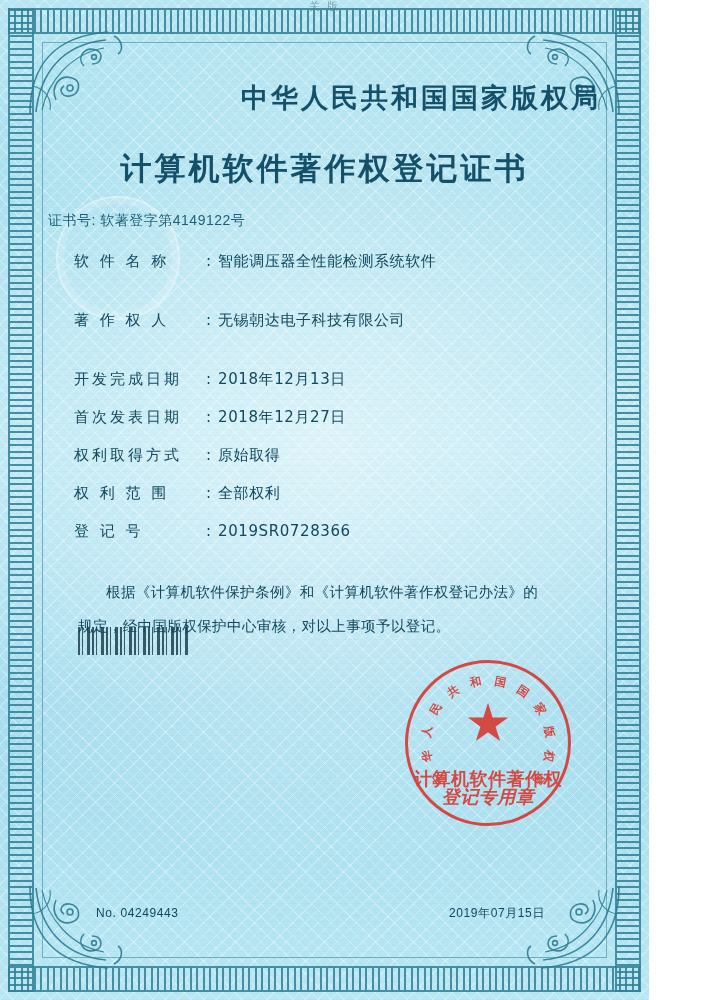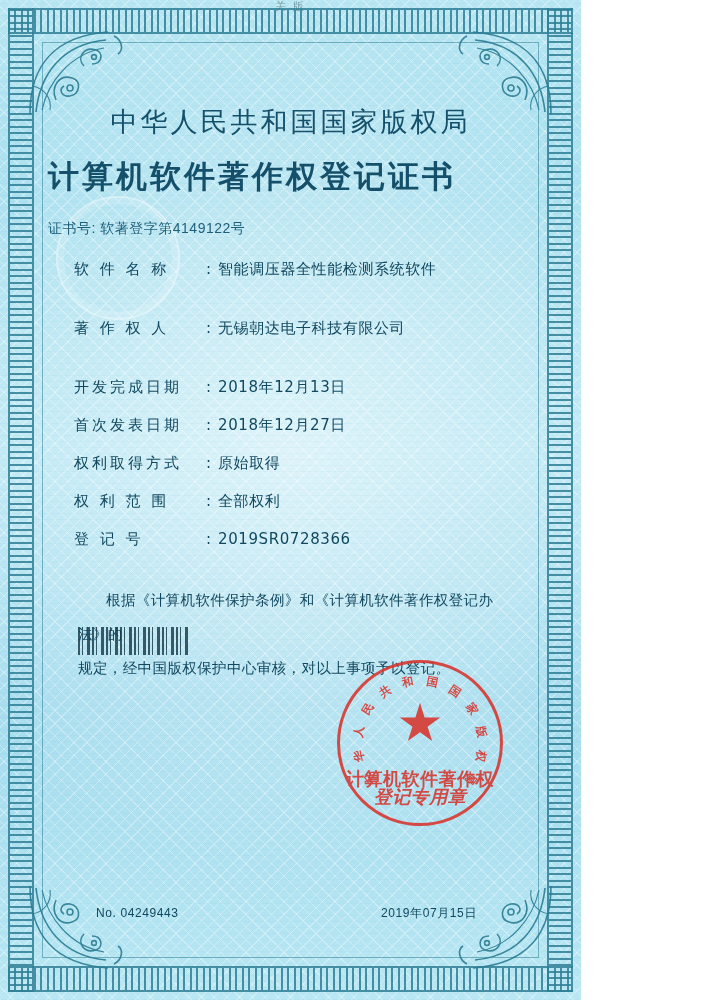--- a/index.html
+++ b/index.html
@@ -17,7 +17,7 @@
   
   .certificate {
     position: relative;
-    width: 581px;
+    width: 649px;
     height: 1000px;
     background:
       radial-gradient(ellipse 120% 70% at 50% 45%, rgba(255,255,255,0.55) 0%, rgba(255,255,255,0.0) 60%),

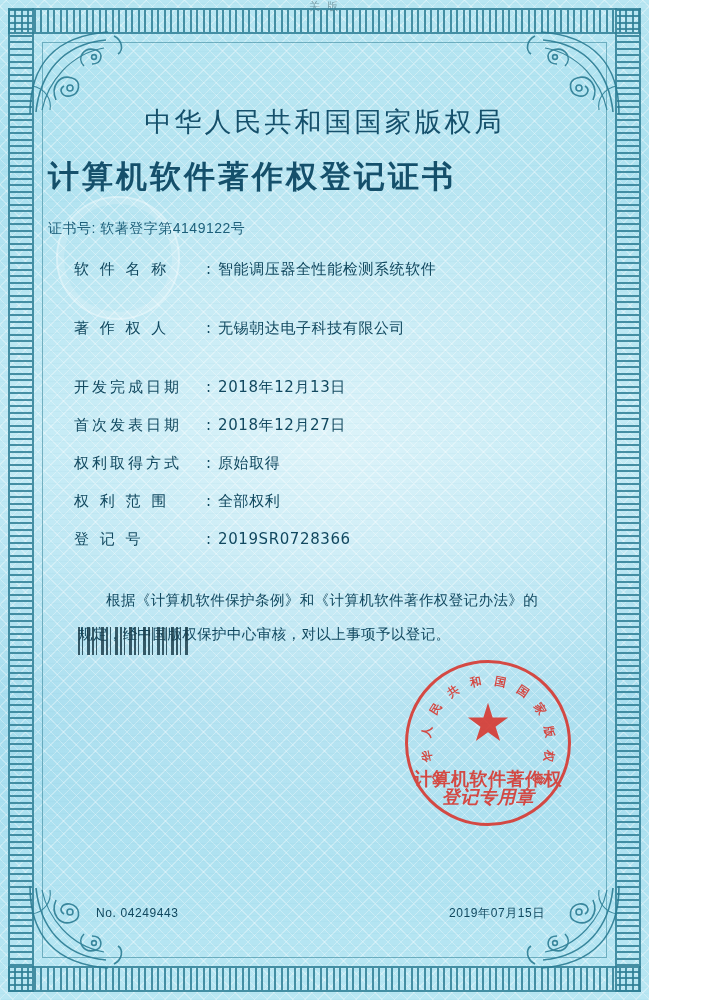--- a/index.html
+++ b/index.html
@@ -119,13 +119,13 @@
   }
 
   .title-main {
-    text-align: center;
+    text-align: right;
     font-family: "DejaVu Serif", "Liberation Serif", serif;
-    font-weight: 400;
+    font-weight: 700;
     font-size: 27px;
     letter-spacing: 3px;
     color: #15506b;
-    margin-top: 60px;
+    margin-top: 36px;
   }
   .title-sub {
     text-align: left;

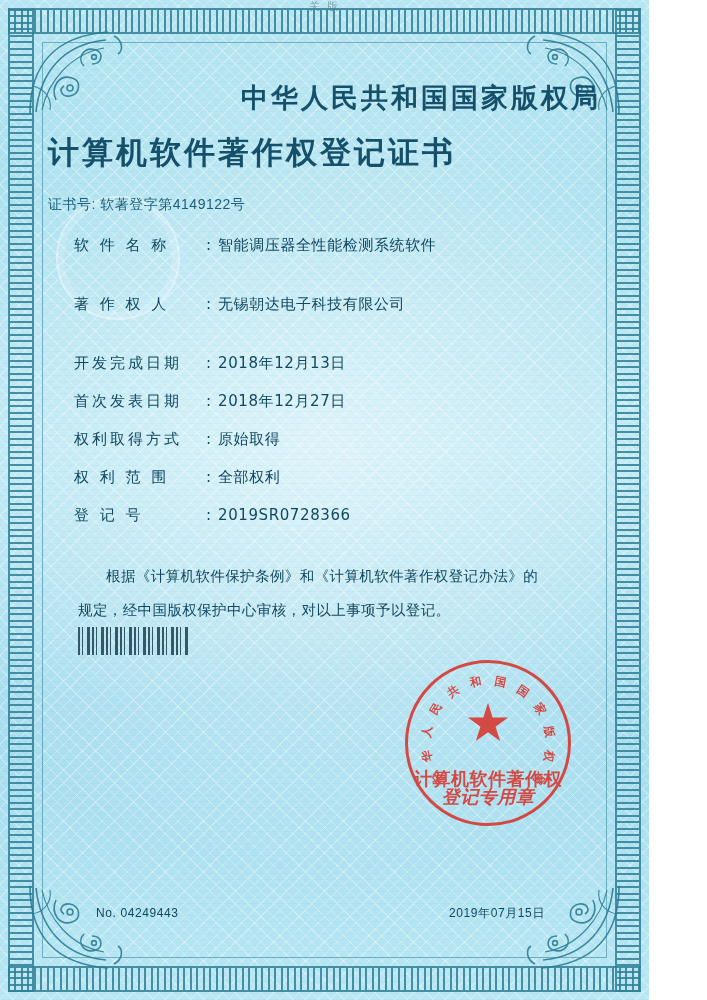--- a/index.html
+++ b/index.html
@@ -128,13 +128,13 @@
     margin-top: 36px;
   }
   .title-sub {
-    text-align: left;
+    text-align: center;
     font-family: "DejaVu Serif", "Liberation Serif", serif;
     font-weight: 700;
     font-size: 31px;
     letter-spacing: 3px;
     color: #15506b;
-    margin-top: 16px;
+    margin-top: 32px;
   }
   .cert-no {
     text-align: left;

